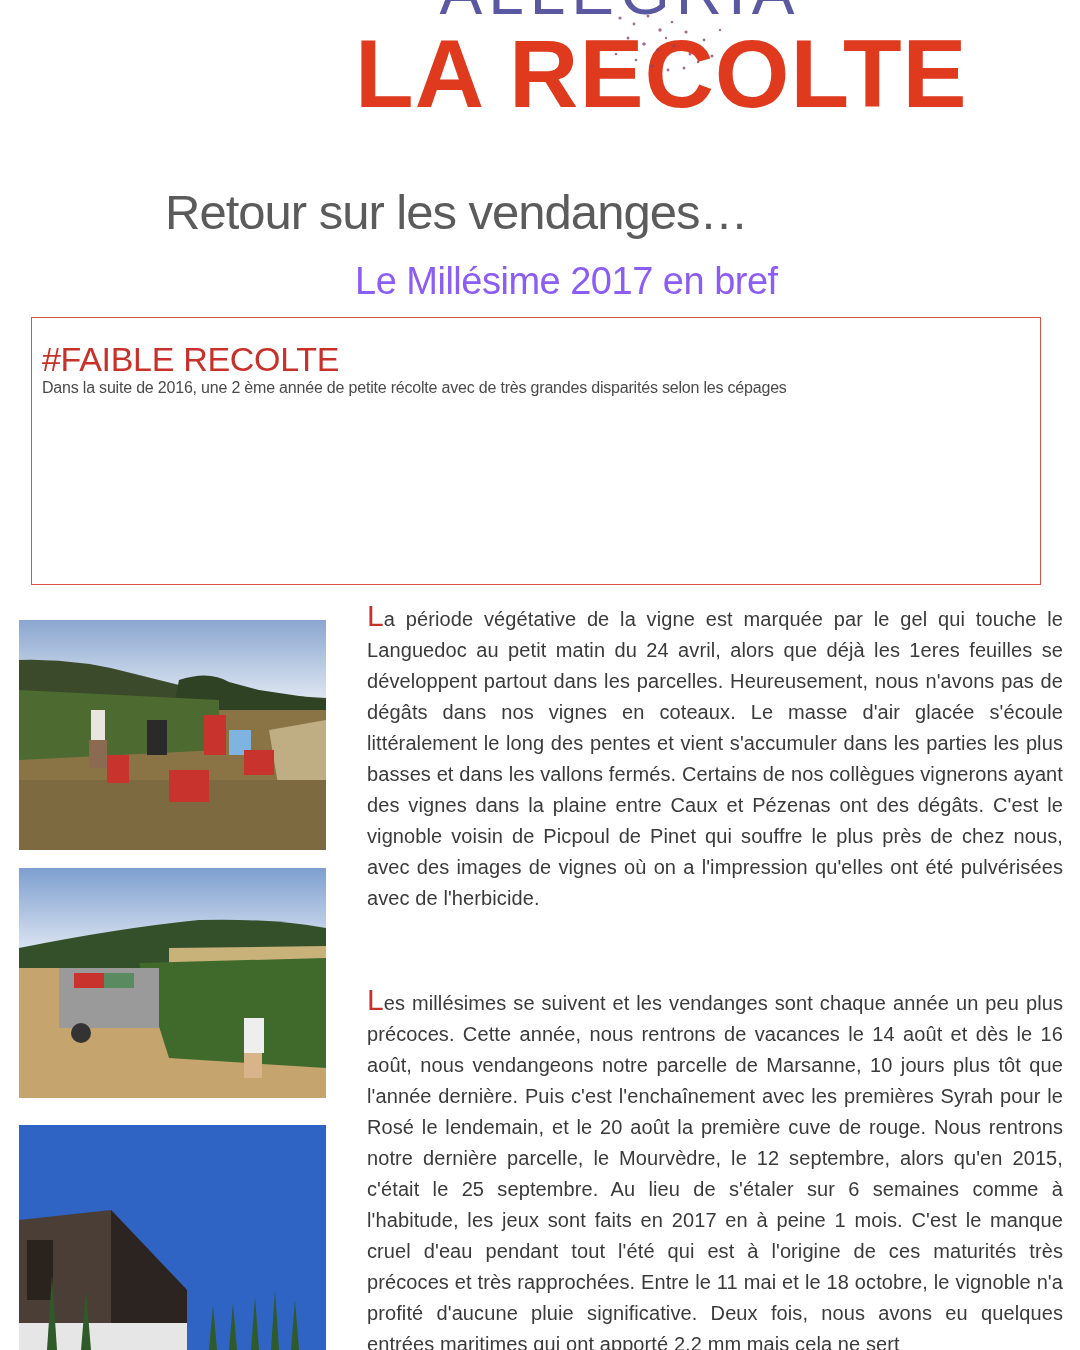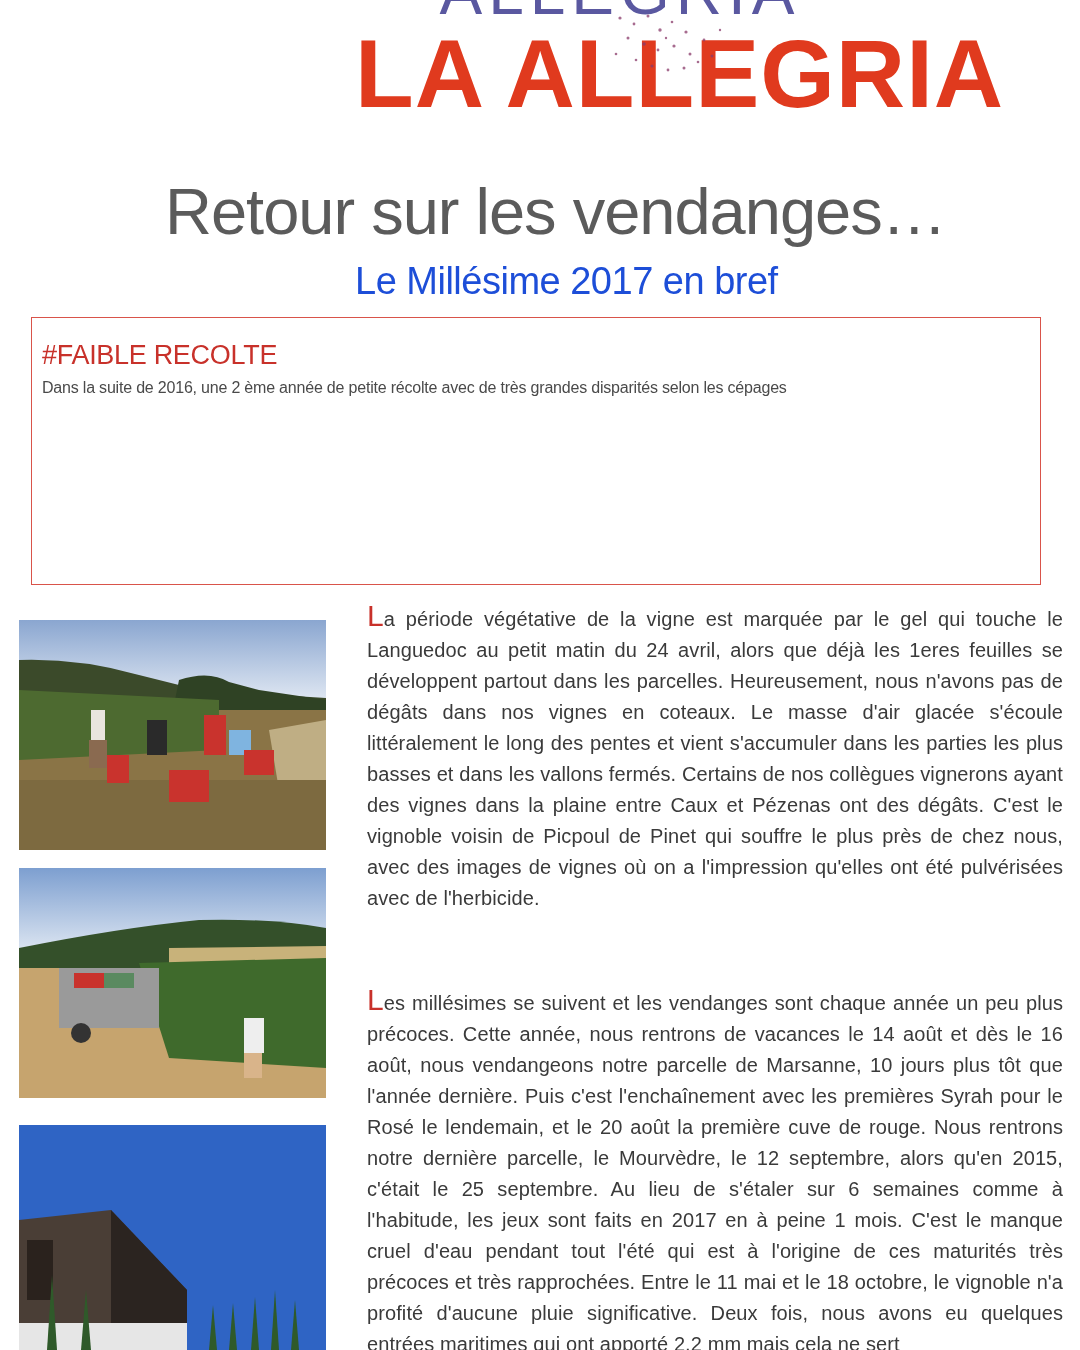--- a/index.html
+++ b/index.html
@@ -54,7 +54,7 @@
 
 <div class="masthead">
   <div class="brand">ALLEGRIA</div>
-  <div class="gazette">LA ALLEGRIA</div>
+  <div class="gazette">LA RECOLTE</div>
   <svg class="splash" viewBox="0 0 160 70">
     <g fill="#8a3a6a" opacity="0.75">
       <circle cx="20" cy="8" r="1.6"></circle>

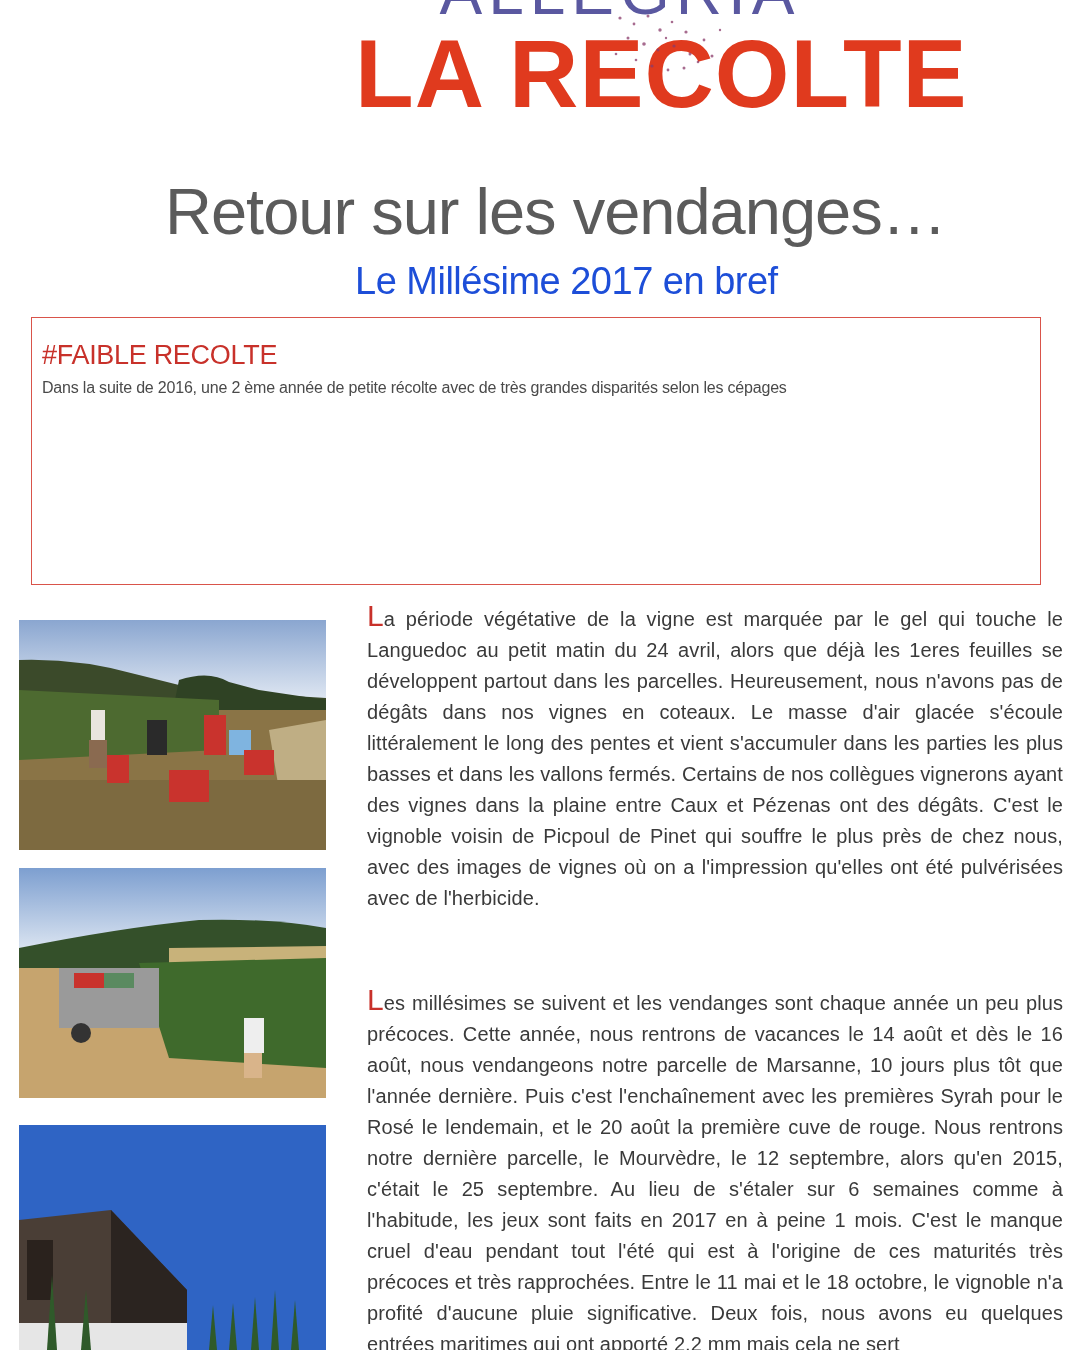--- a/index.html
+++ b/index.html
@@ -22,7 +22,7 @@
   .splash { position:absolute; left:600px; top:10px; width:160px; height:70px; }
   .title {
     position:absolute; left:165px; top:172px; width:860px;
-    font-size:65px; color:#5b5b5b; line-height:80px; white-space:nowrap;
+    font-size:49px; color:#5b5b5b; line-height:80px; white-space:nowrap;
     letter-spacing:-1px;
   }
   .subtitle {

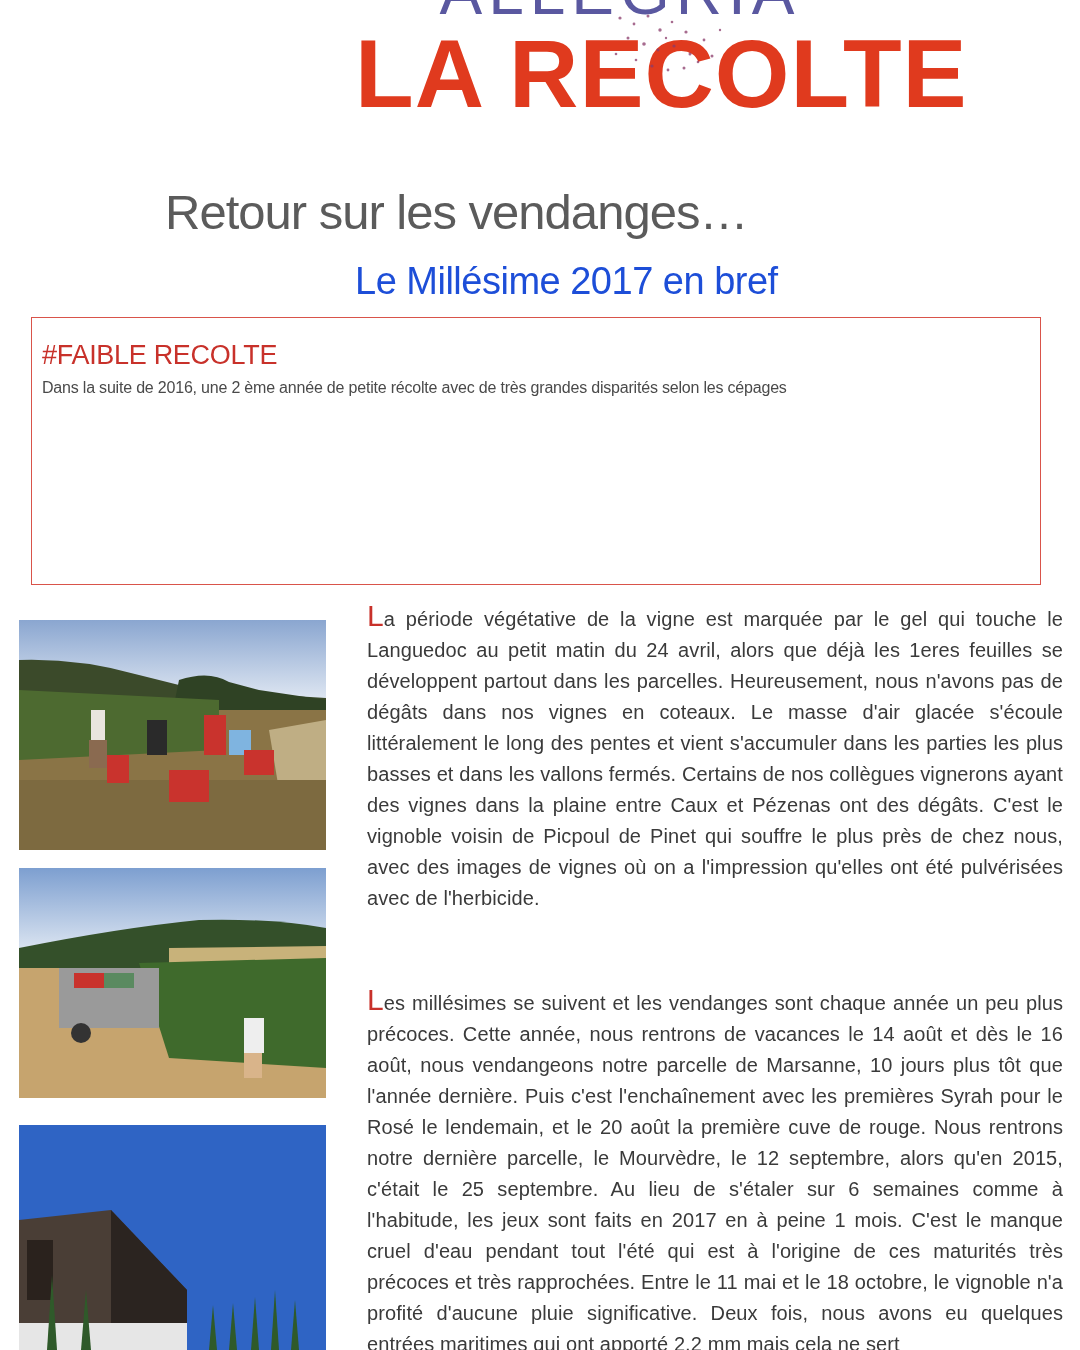--- a/index.html
+++ b/index.html
@@ -27,7 +27,7 @@
   }
   .subtitle {
     position:absolute; left:355px; top:258px; width:520px;
-    font-size:38px; color:#1d4ed8; line-height:46px; white-space:nowrap;
+    font-size:38px; color:#8b5cf6; line-height:46px; white-space:nowrap;
     letter-spacing:-0.5px;
   }
   .summary-box {

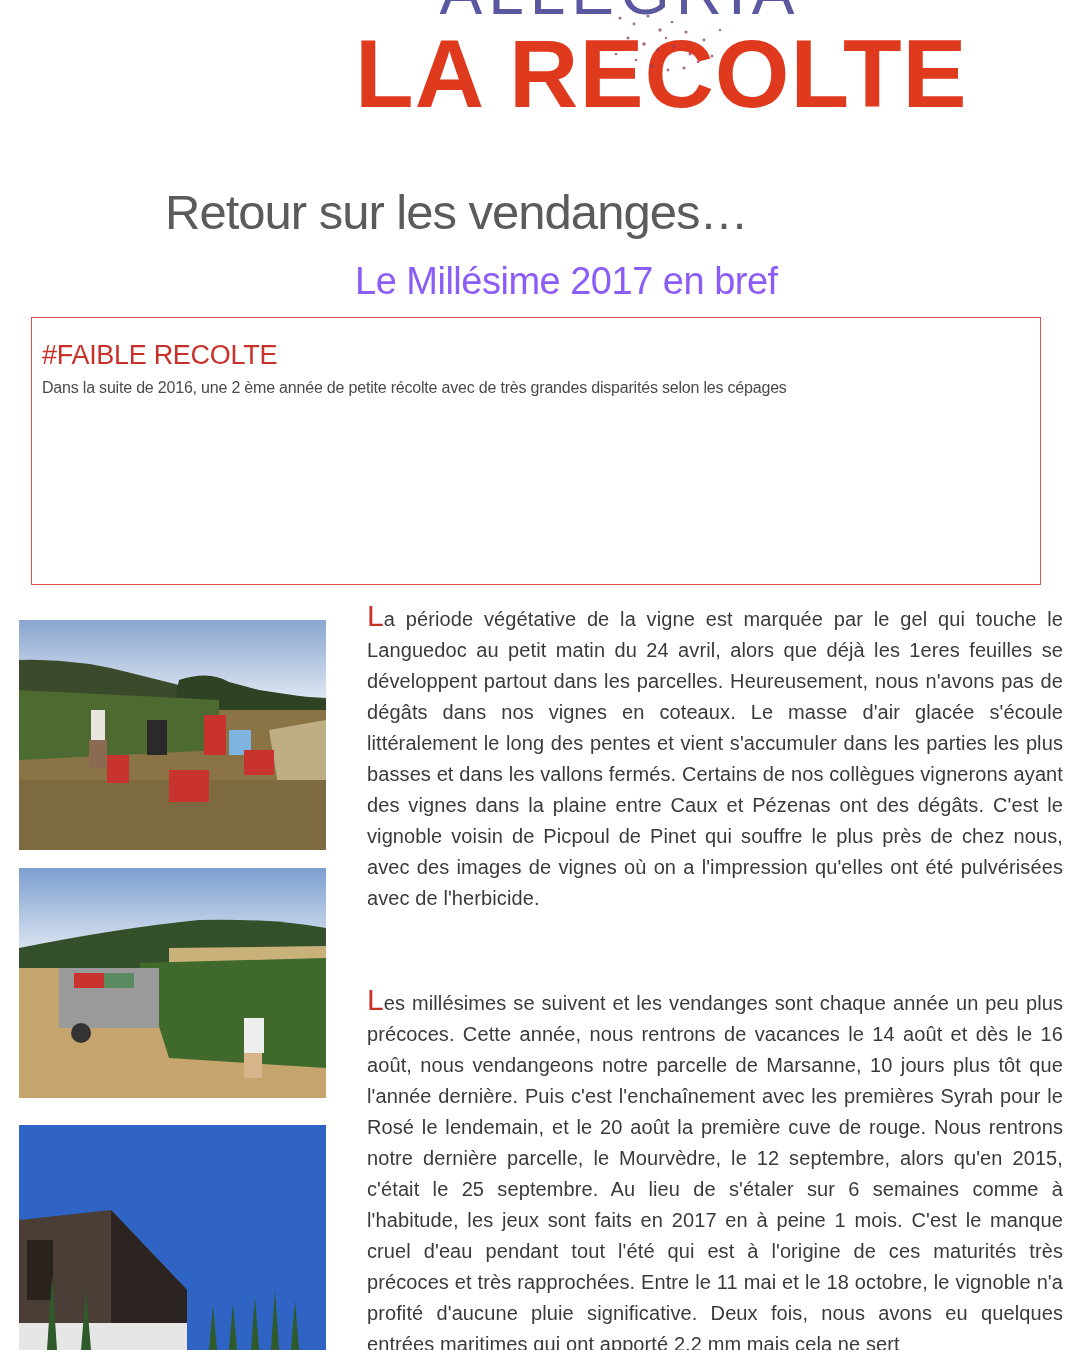--- a/index.html
+++ b/index.html
@@ -35,7 +35,7 @@
     border:1.5px solid #d9534a; box-sizing:border-box;
   }
   .tag {
-    position:absolute; left:10px; font-size:27px; color:#c8312a; white-space:nowrap;
+    position:absolute; left:10px; font-size:34px; color:#c8312a; white-space:nowrap;
     letter-spacing:-0.3px;
   }
   .tag-text {

